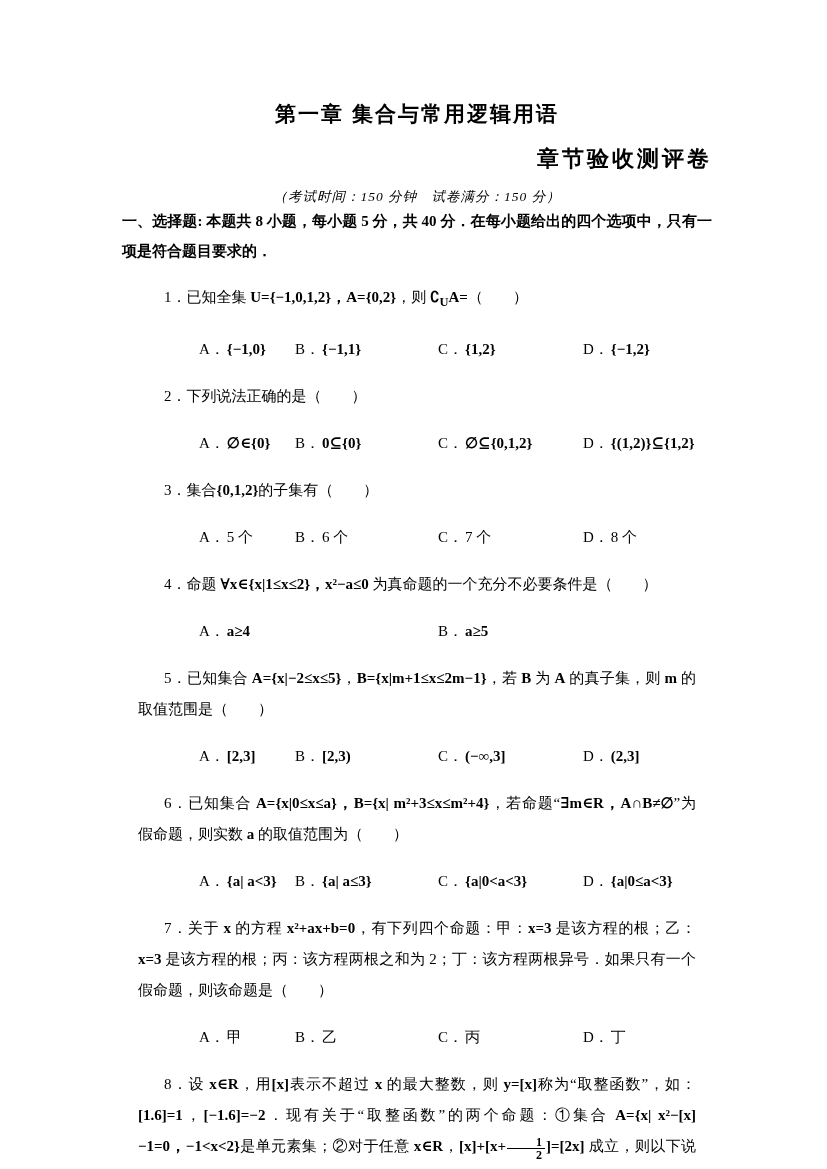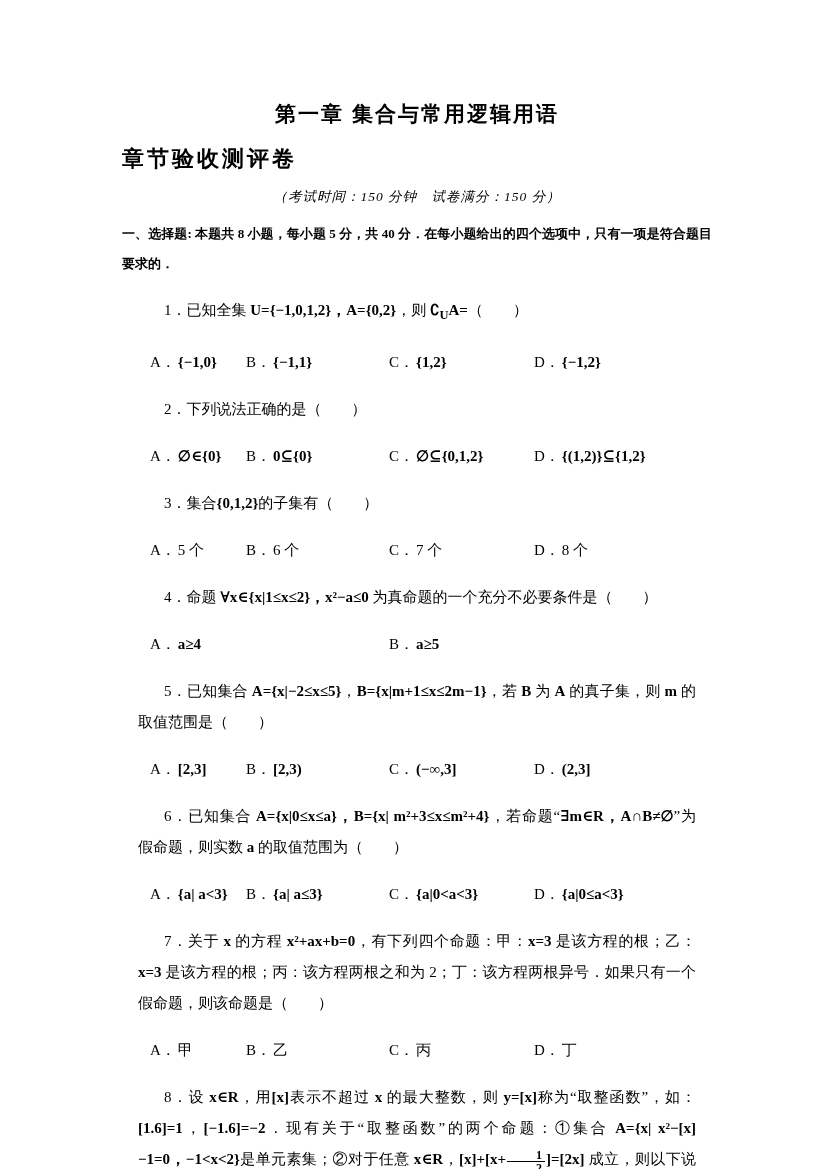--- a/index.html
+++ b/index.html
@@ -15,7 +15,7 @@
     font-family:"Liberation Sans","DejaVu Sans",sans-serif;
   }
   .doc-subtitle {
-    margin:16px 0 0 0; text-align:left; font-size:22px; font-weight:bold;
+    margin:16px 0 0 0; text-align:right; font-size:22px; font-weight:bold;
     letter-spacing:3px;
     font-family:"Liberation Sans","DejaVu Sans",sans-serif;
   }

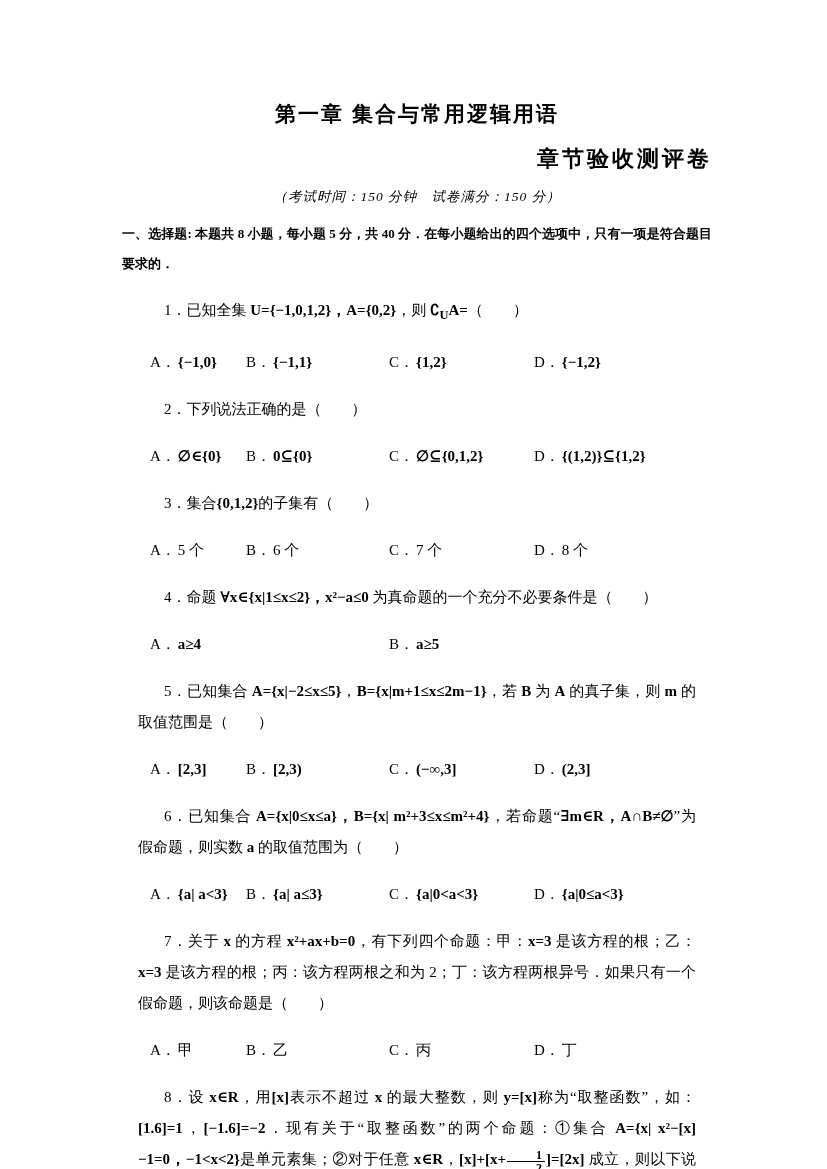--- a/index.html
+++ b/index.html
@@ -24,7 +24,7 @@
     letter-spacing:1px;
   }
   .section-header {
-    margin-top:13px; font-size:13px; font-weight:bold; line-height:30px;
+    margin-top:0; font-size:15px; font-weight:bold; line-height:30px;
     text-align:justify;
   }
   .question { margin-top:3px; }

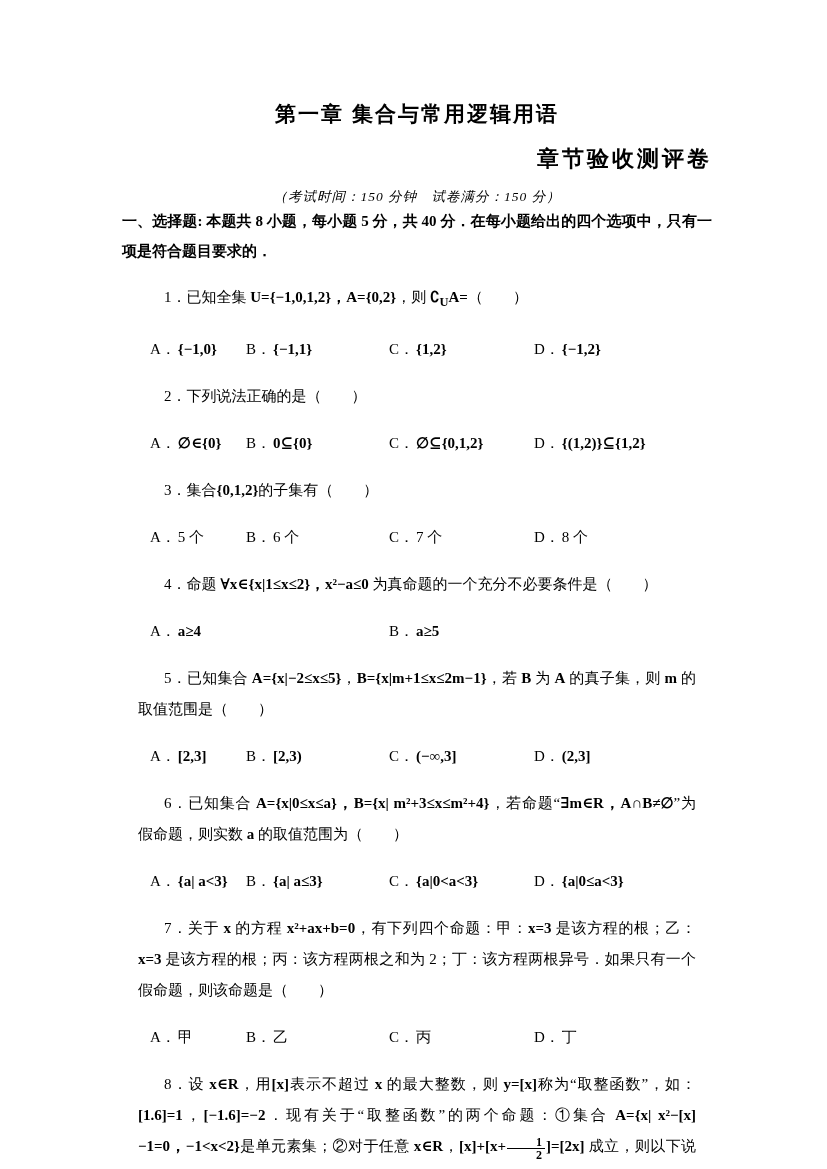--- a/index.html
+++ b/index.html
@@ -31,7 +31,7 @@
   .stem { margin:16px; font-size:15px; line-height:31px; text-indent:26px; text-align:justify; }
   .stem b, .opt b { font-weight:bold; }
   .opts-row {
-    display:grid; margin-left:28px; font-size:15px; line-height:31px;
+    display:grid; margin-left:77px; font-size:15px; line-height:31px;
   }
   .opts-4 { grid-template-columns:96px 143px 145px auto; }
   .opts-2 { grid-template-columns:239px auto; }

